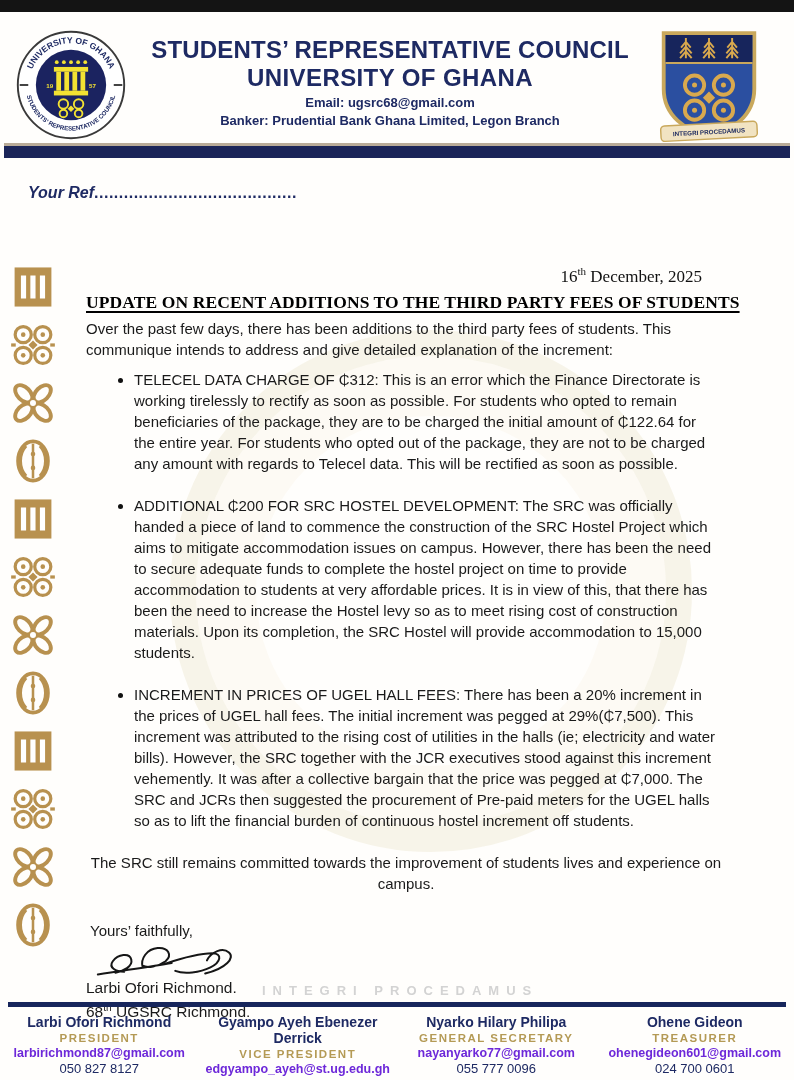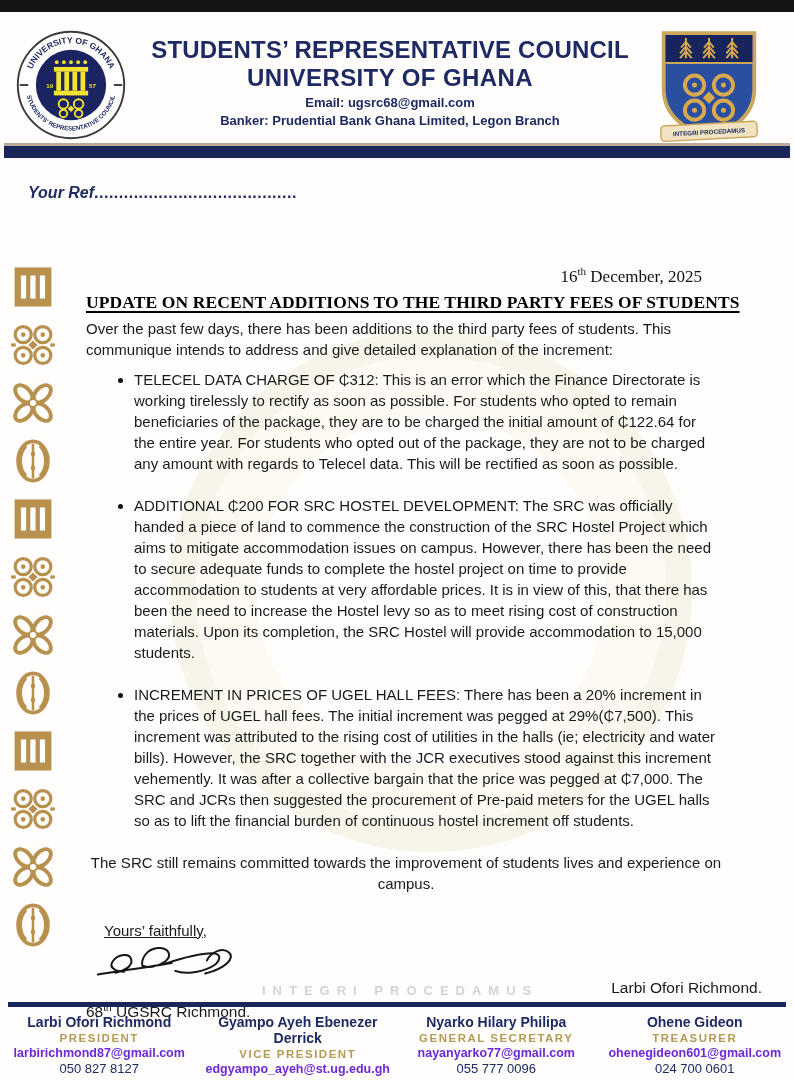--- a/index.html
+++ b/index.html
@@ -43,7 +43,7 @@
   .bullets li::marker{color:#111;}
   strong{font-weight:normal;}
   .closing{margin:1px 0 0 0;max-width:640px;text-align:center;}
-  .valediction{margin:26px 0 0 18px;text-decoration:underline;}
+  .valediction{margin:26px 0 0 4px;}
   .signature{margin:0;height:44px;}
   .sig-name{margin-top:-8px;font-size:15.5px;text-align:right;}
   .sig-title{font-size:15.5px;margin-top:2px;}

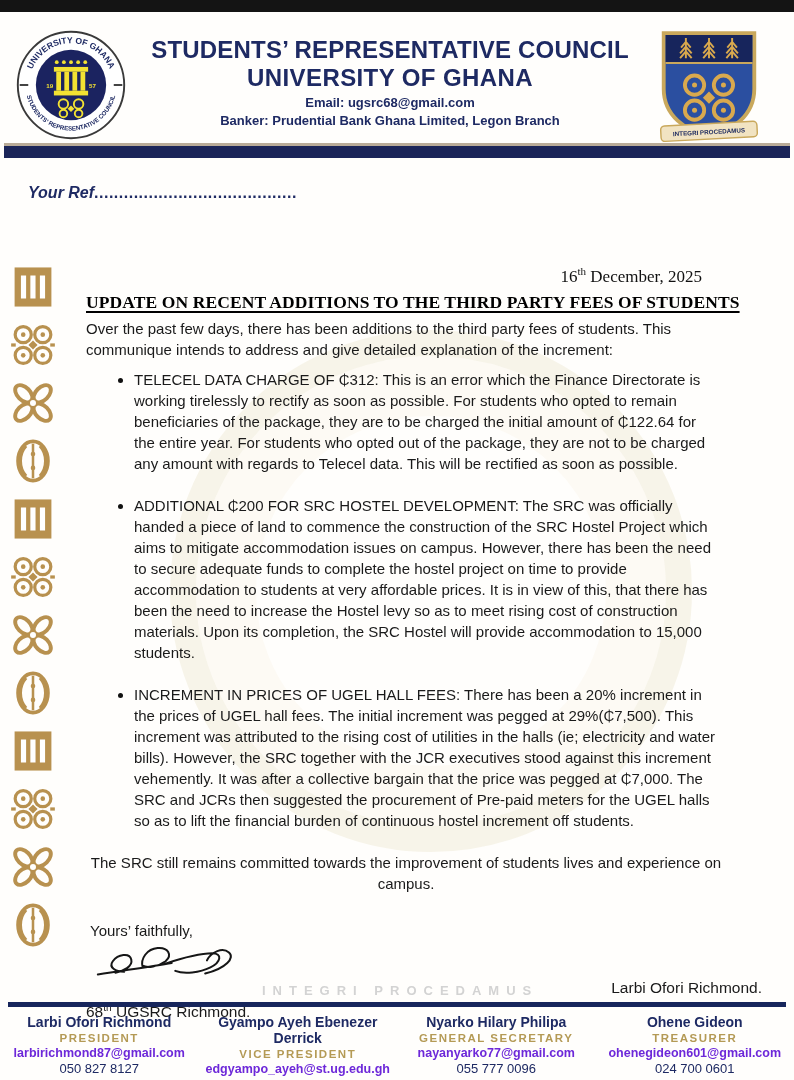--- a/index.html
+++ b/index.html
@@ -45,7 +45,7 @@
   .closing{margin:1px 0 0 0;max-width:640px;text-align:center;}
   .valediction{margin:26px 0 0 4px;}
   .signature{margin:0;height:44px;}
-  .sig-name{margin-top:-8px;font-size:15.5px;text-align:right;}
+  .sig-name{margin-top:-8px;font-size:15.5px;}
   .sig-title{font-size:15.5px;margin-top:2px;}
   
   .footer-rule{position:absolute;left:8px;top:1002px;width:778px;height:5px;background:#17265c;}

